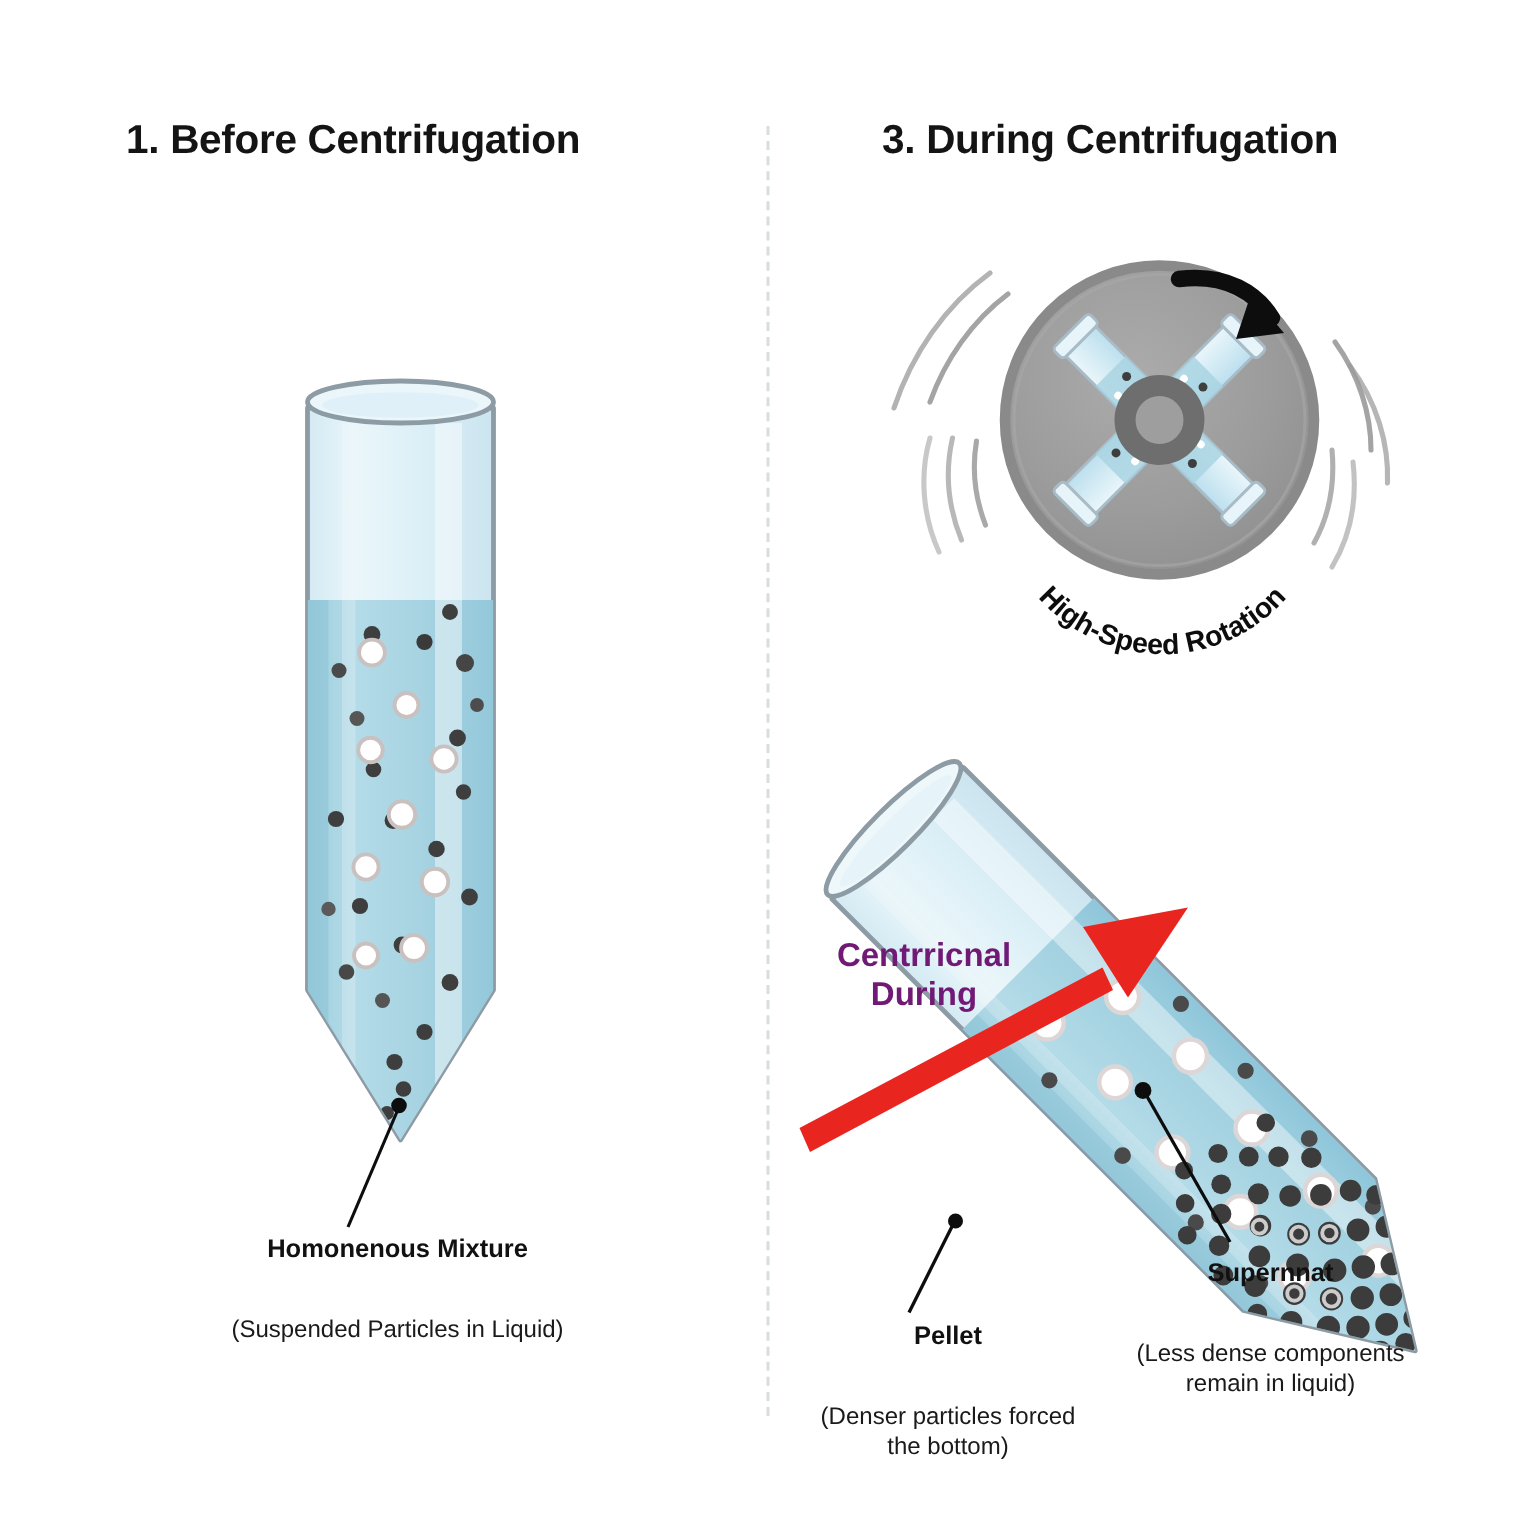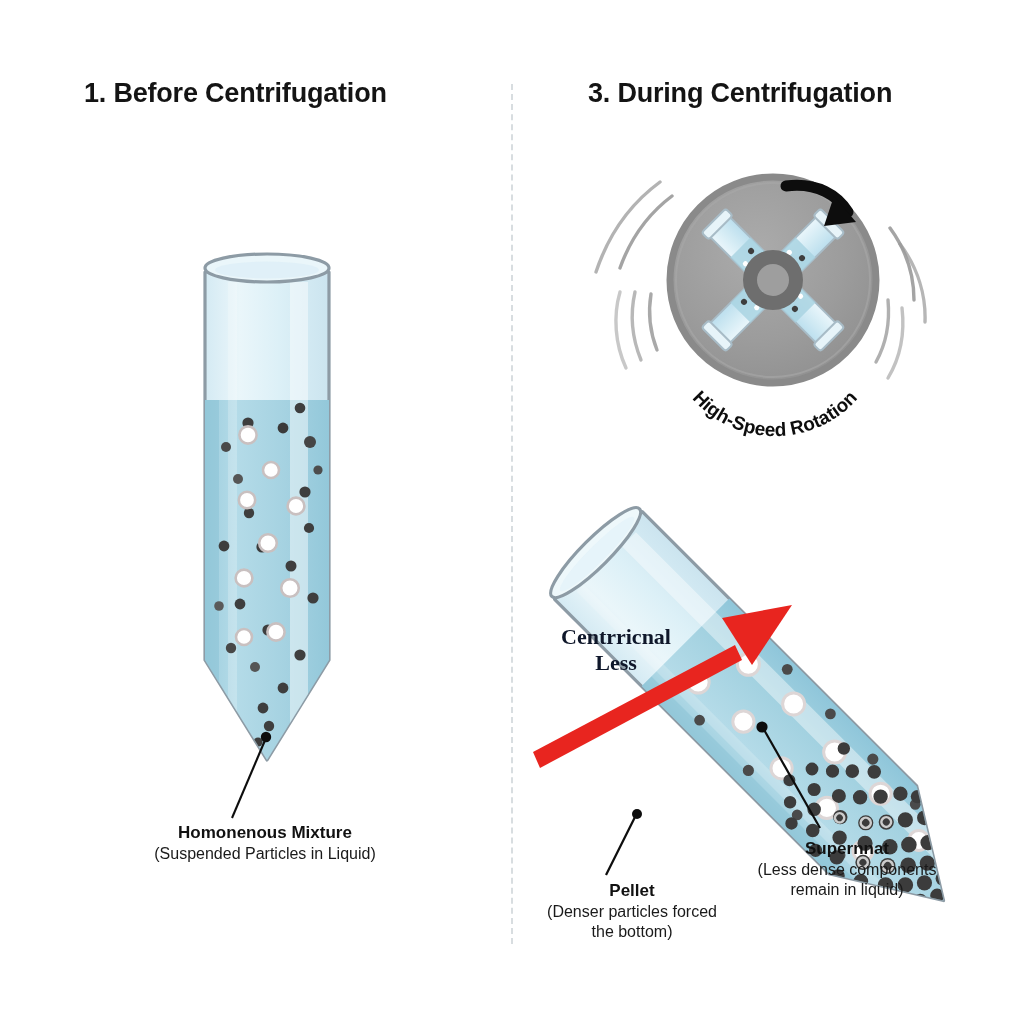--- a/index.html
+++ b/index.html
@@ -67,11 +67,10 @@
     position: absolute;
     font-size: 22px;
     font-weight: bold;
-    color: #0f172a;
+    color: #701a75;
     text-align: center;
     line-height: 1.18;
     z-index: 9;
-    font-family: Liberation Serif, serif;
   }
   #label-force { left: 536px; top: 624px; width: 160px; }
 

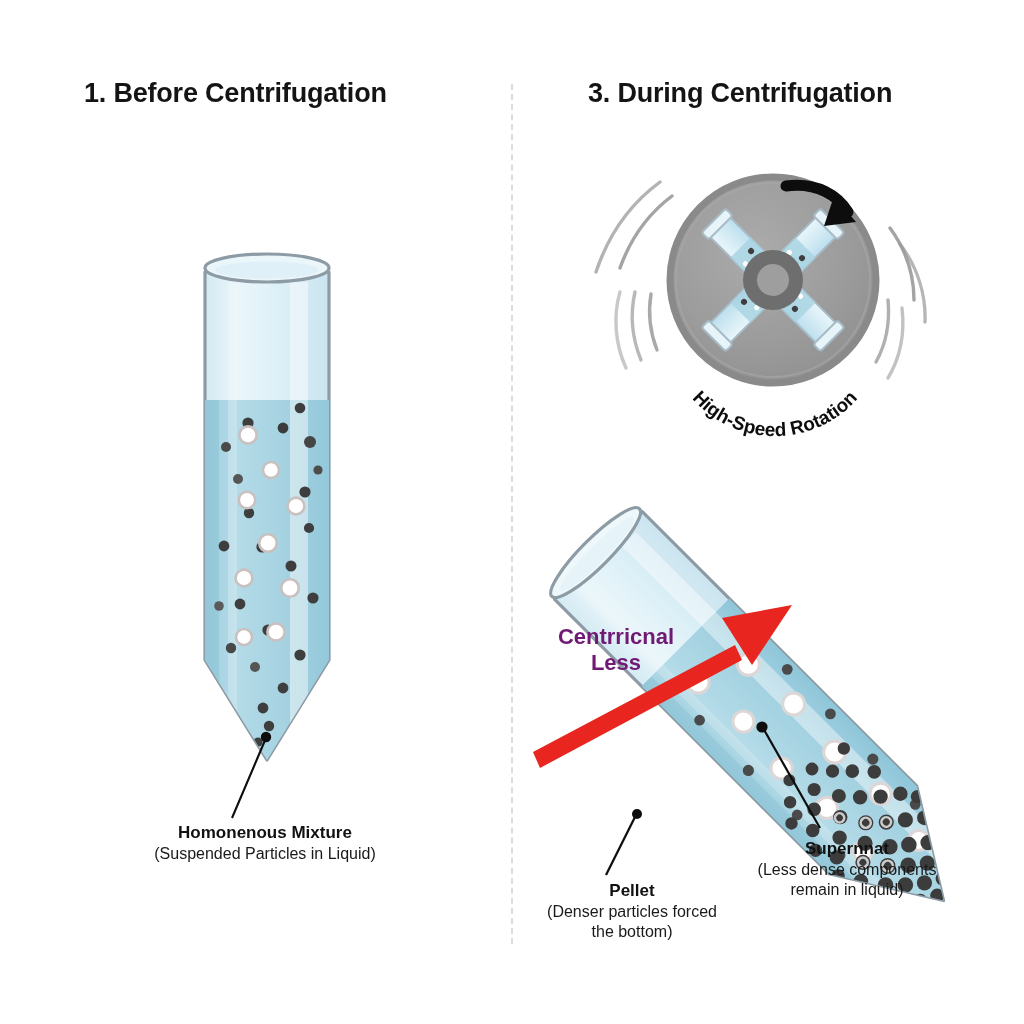--- a/index.html
+++ b/index.html
@@ -427,7 +427,7 @@
 
   <div class="arrow-label" id="label-force">
     <span>Centrricnal</span><br>
-    <span>Less</span>
+    <span>During</span>
   </div>
 
   <div class="caption" id="cap-supernatant">

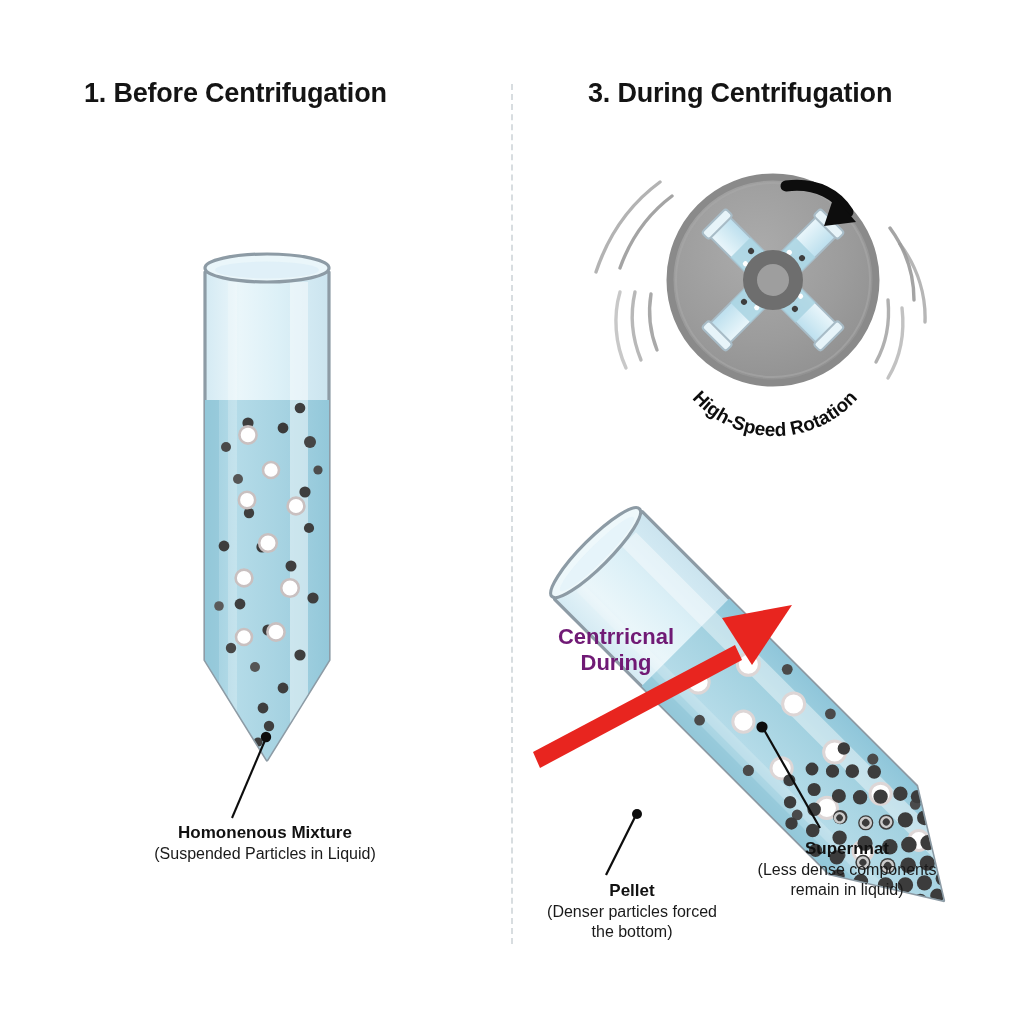--- a/index.html
+++ b/index.html
@@ -57,6 +57,7 @@
     font-weight: normal;
     color: #1a1a1a;
     display: block;
+    margin-top: 33px;
   }
 
   #cap-homogeneous { left: 110px; top: 822px; width: 310px; text-align: center; }

